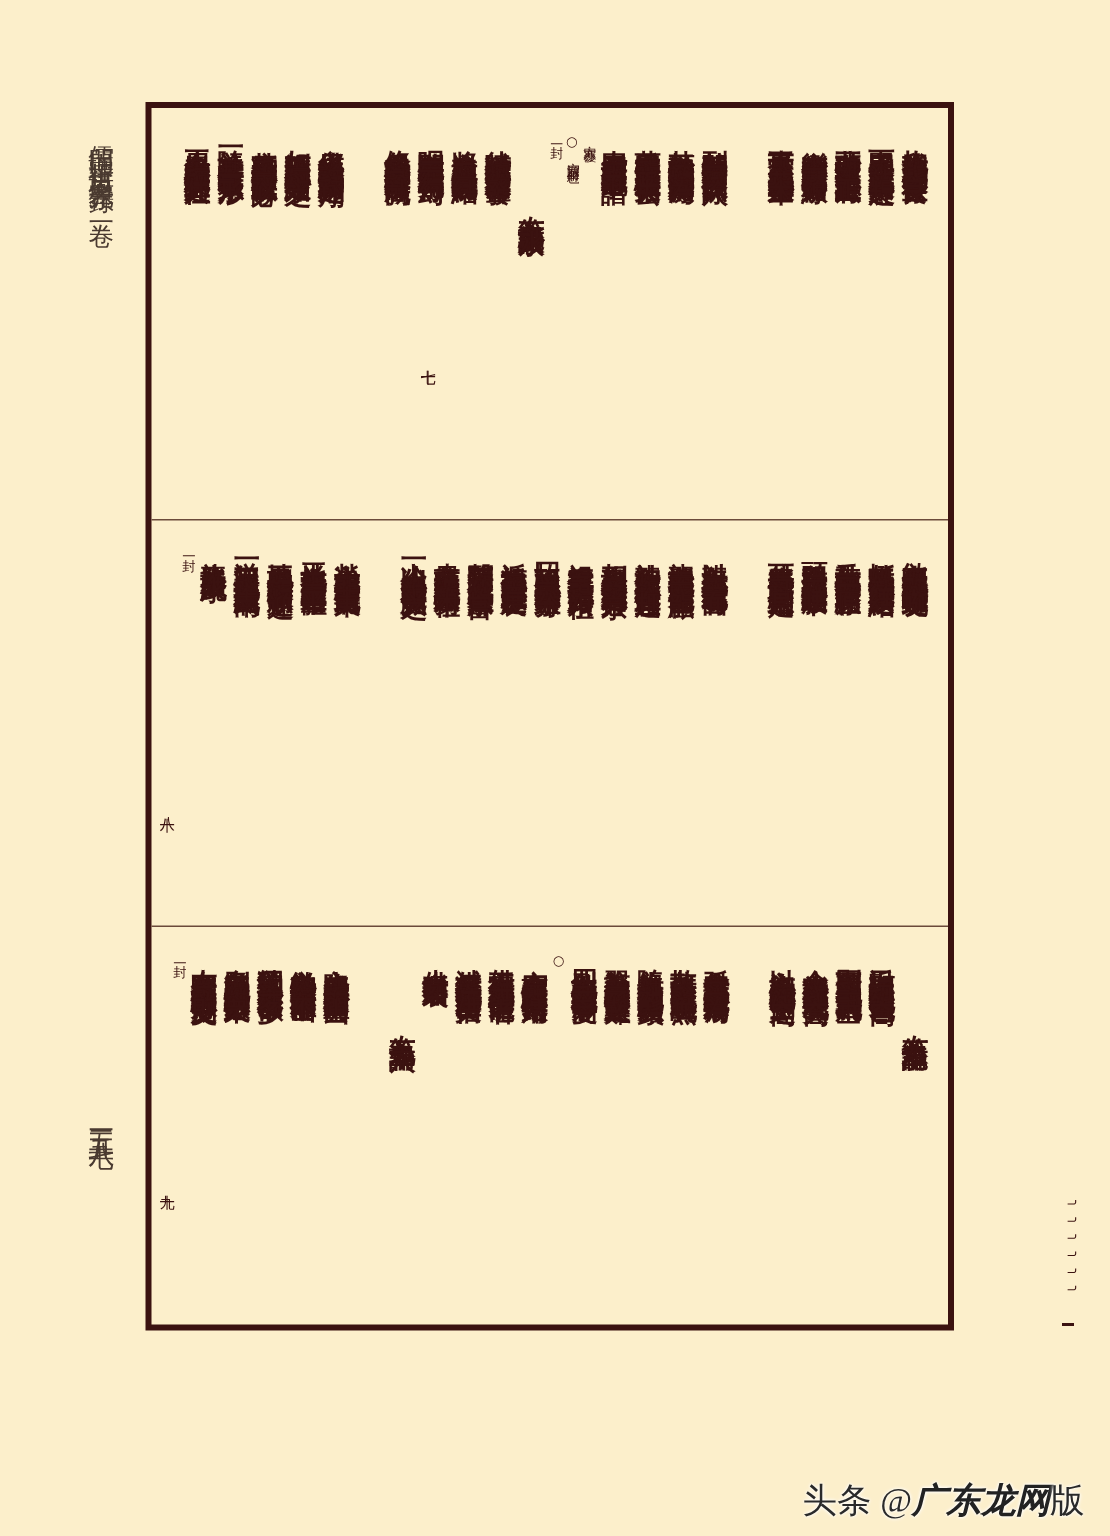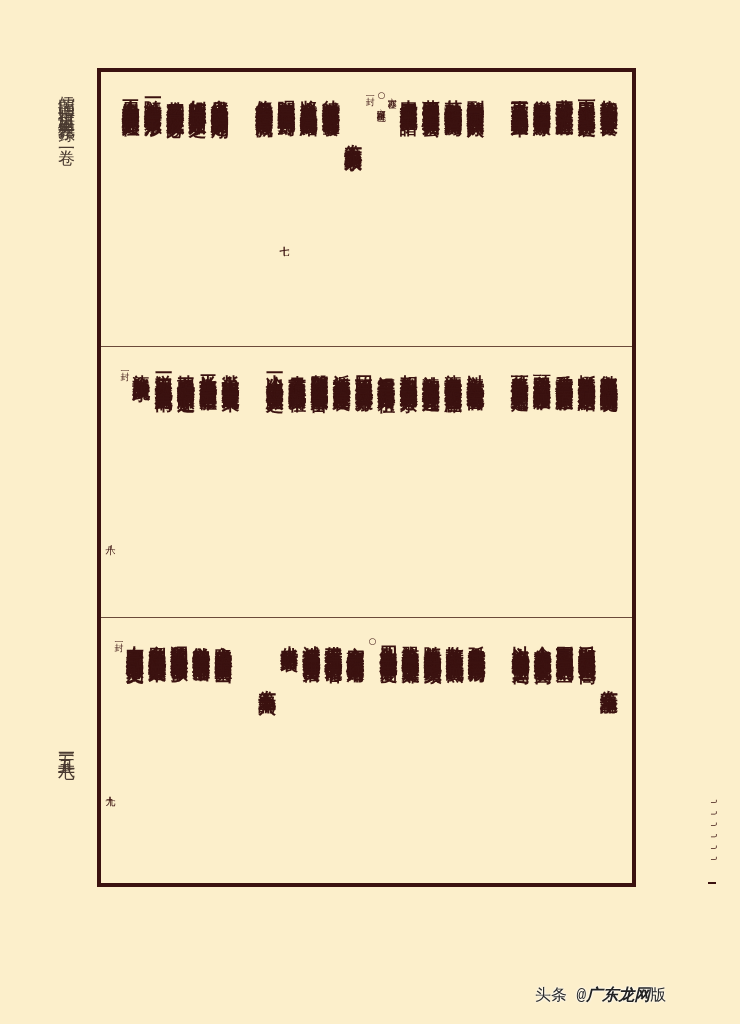--- a/index.html
+++ b/index.html
@@ -50,8 +50,8 @@
   }
   .right-dash { position:absolute; left:708px; top:882px; width:8px; height:2px; background:#3b1210; }
   .watermark {
-    position:absolute; left:535px; top:985px; font-size:16px;
-    font-family:Liberation Mono, monospace; color:#2a2a2a;
+    position:absolute; left:535px; top:985px; font-size:23px;
+    font-family:Liberation Serif, serif; color:#2a2a2a;
     text-shadow:0 0 2px #fff, 0 0 3px #fff;
   }
   .watermark .brand { font-weight:bold; font-style:italic; color:#222; }

